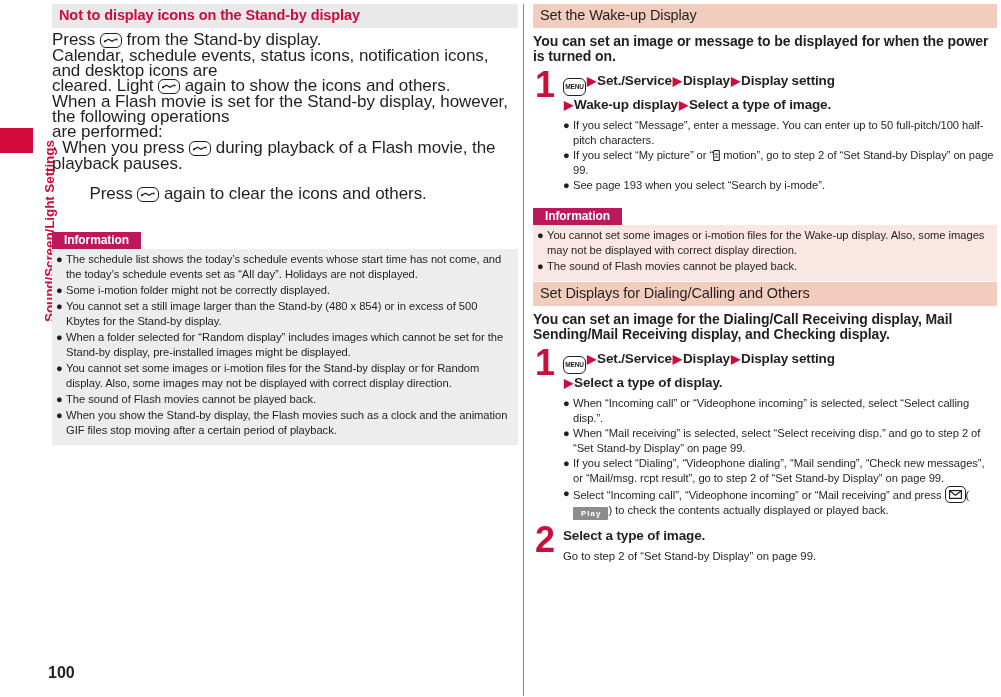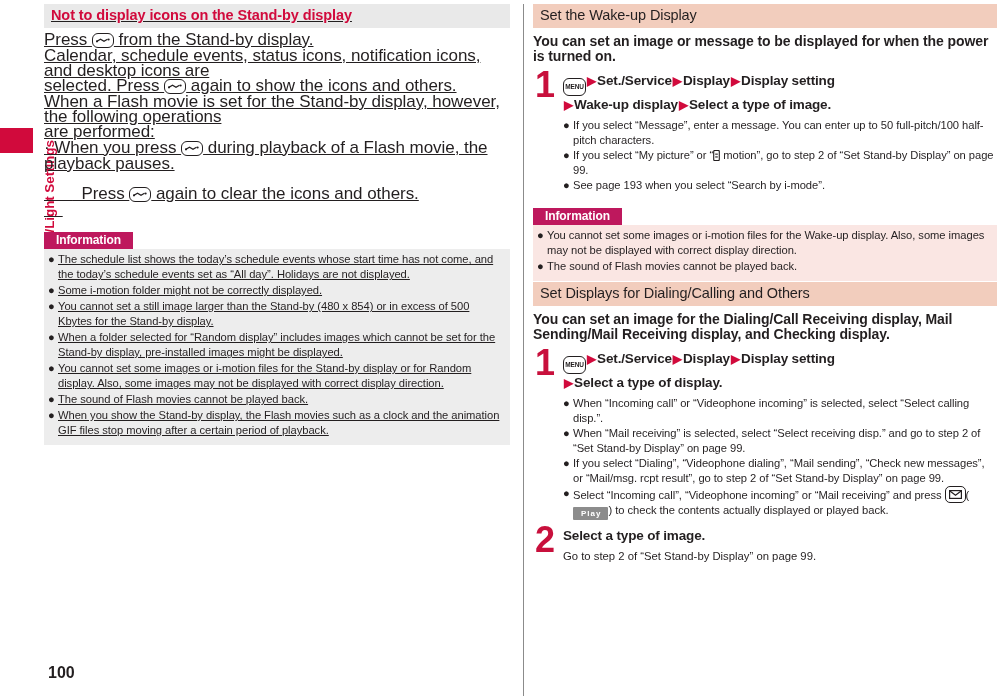--- a/index.html
+++ b/index.html
@@ -63,7 +63,7 @@
     position: absolute;
     top: 4px;
   }
-  #left-column  { left: 44px;  width: 466px; text-decoration: underline; }
+  #left-column  { left: 52px;  width: 466px; }
   #right-column { left: 533px; width: 464px; }
 
   #column-divider {

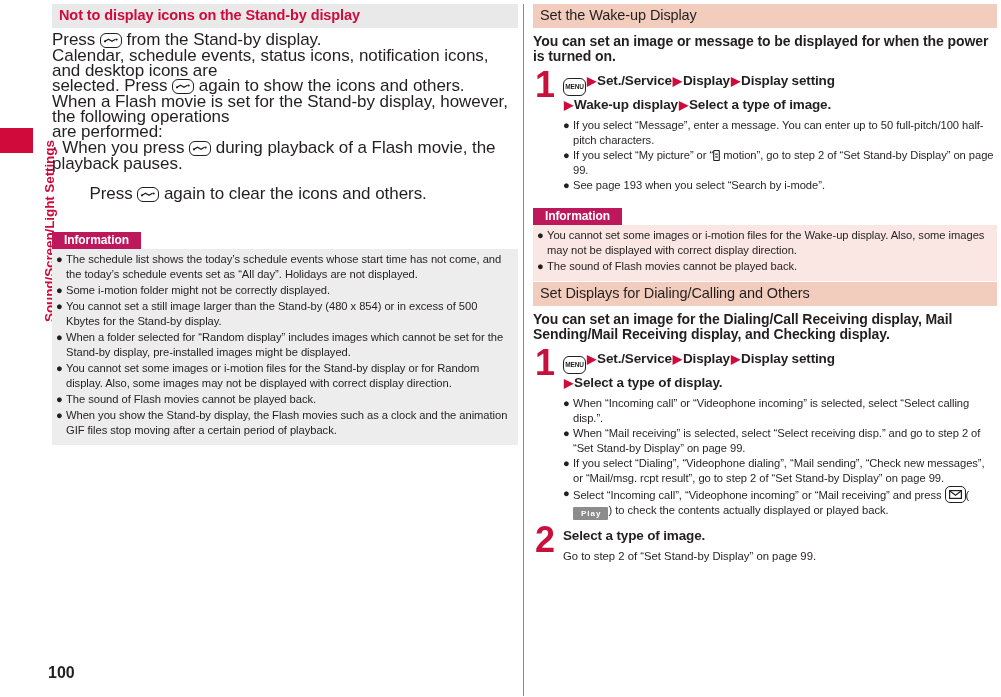--- a/index.html
+++ b/index.html
@@ -276,7 +276,7 @@
     </p>
     <p>Calendar, schedule events, status icons, notification icons, and desktop icons are</p>
     <p>
-      <span>selected. Press </span><span class="key key-wide"><svg class="glyph" viewBox="0 0 14 5">
+      <span>cleared. Light </span><span class="key key-wide"><svg class="glyph" viewBox="0 0 14 5">
             <path d="M1 3.3 L4.5 1.2 L8 3.3 L11.5 1.2" stroke="#231f20" stroke-width="1.3" fill="none"></path>
             <circle cx="1" cy="3.3" r="1.1" fill="#231f20"></circle>
             <circle cx="12.6" cy="1.5" r="1.1" fill="#231f20"></circle>

